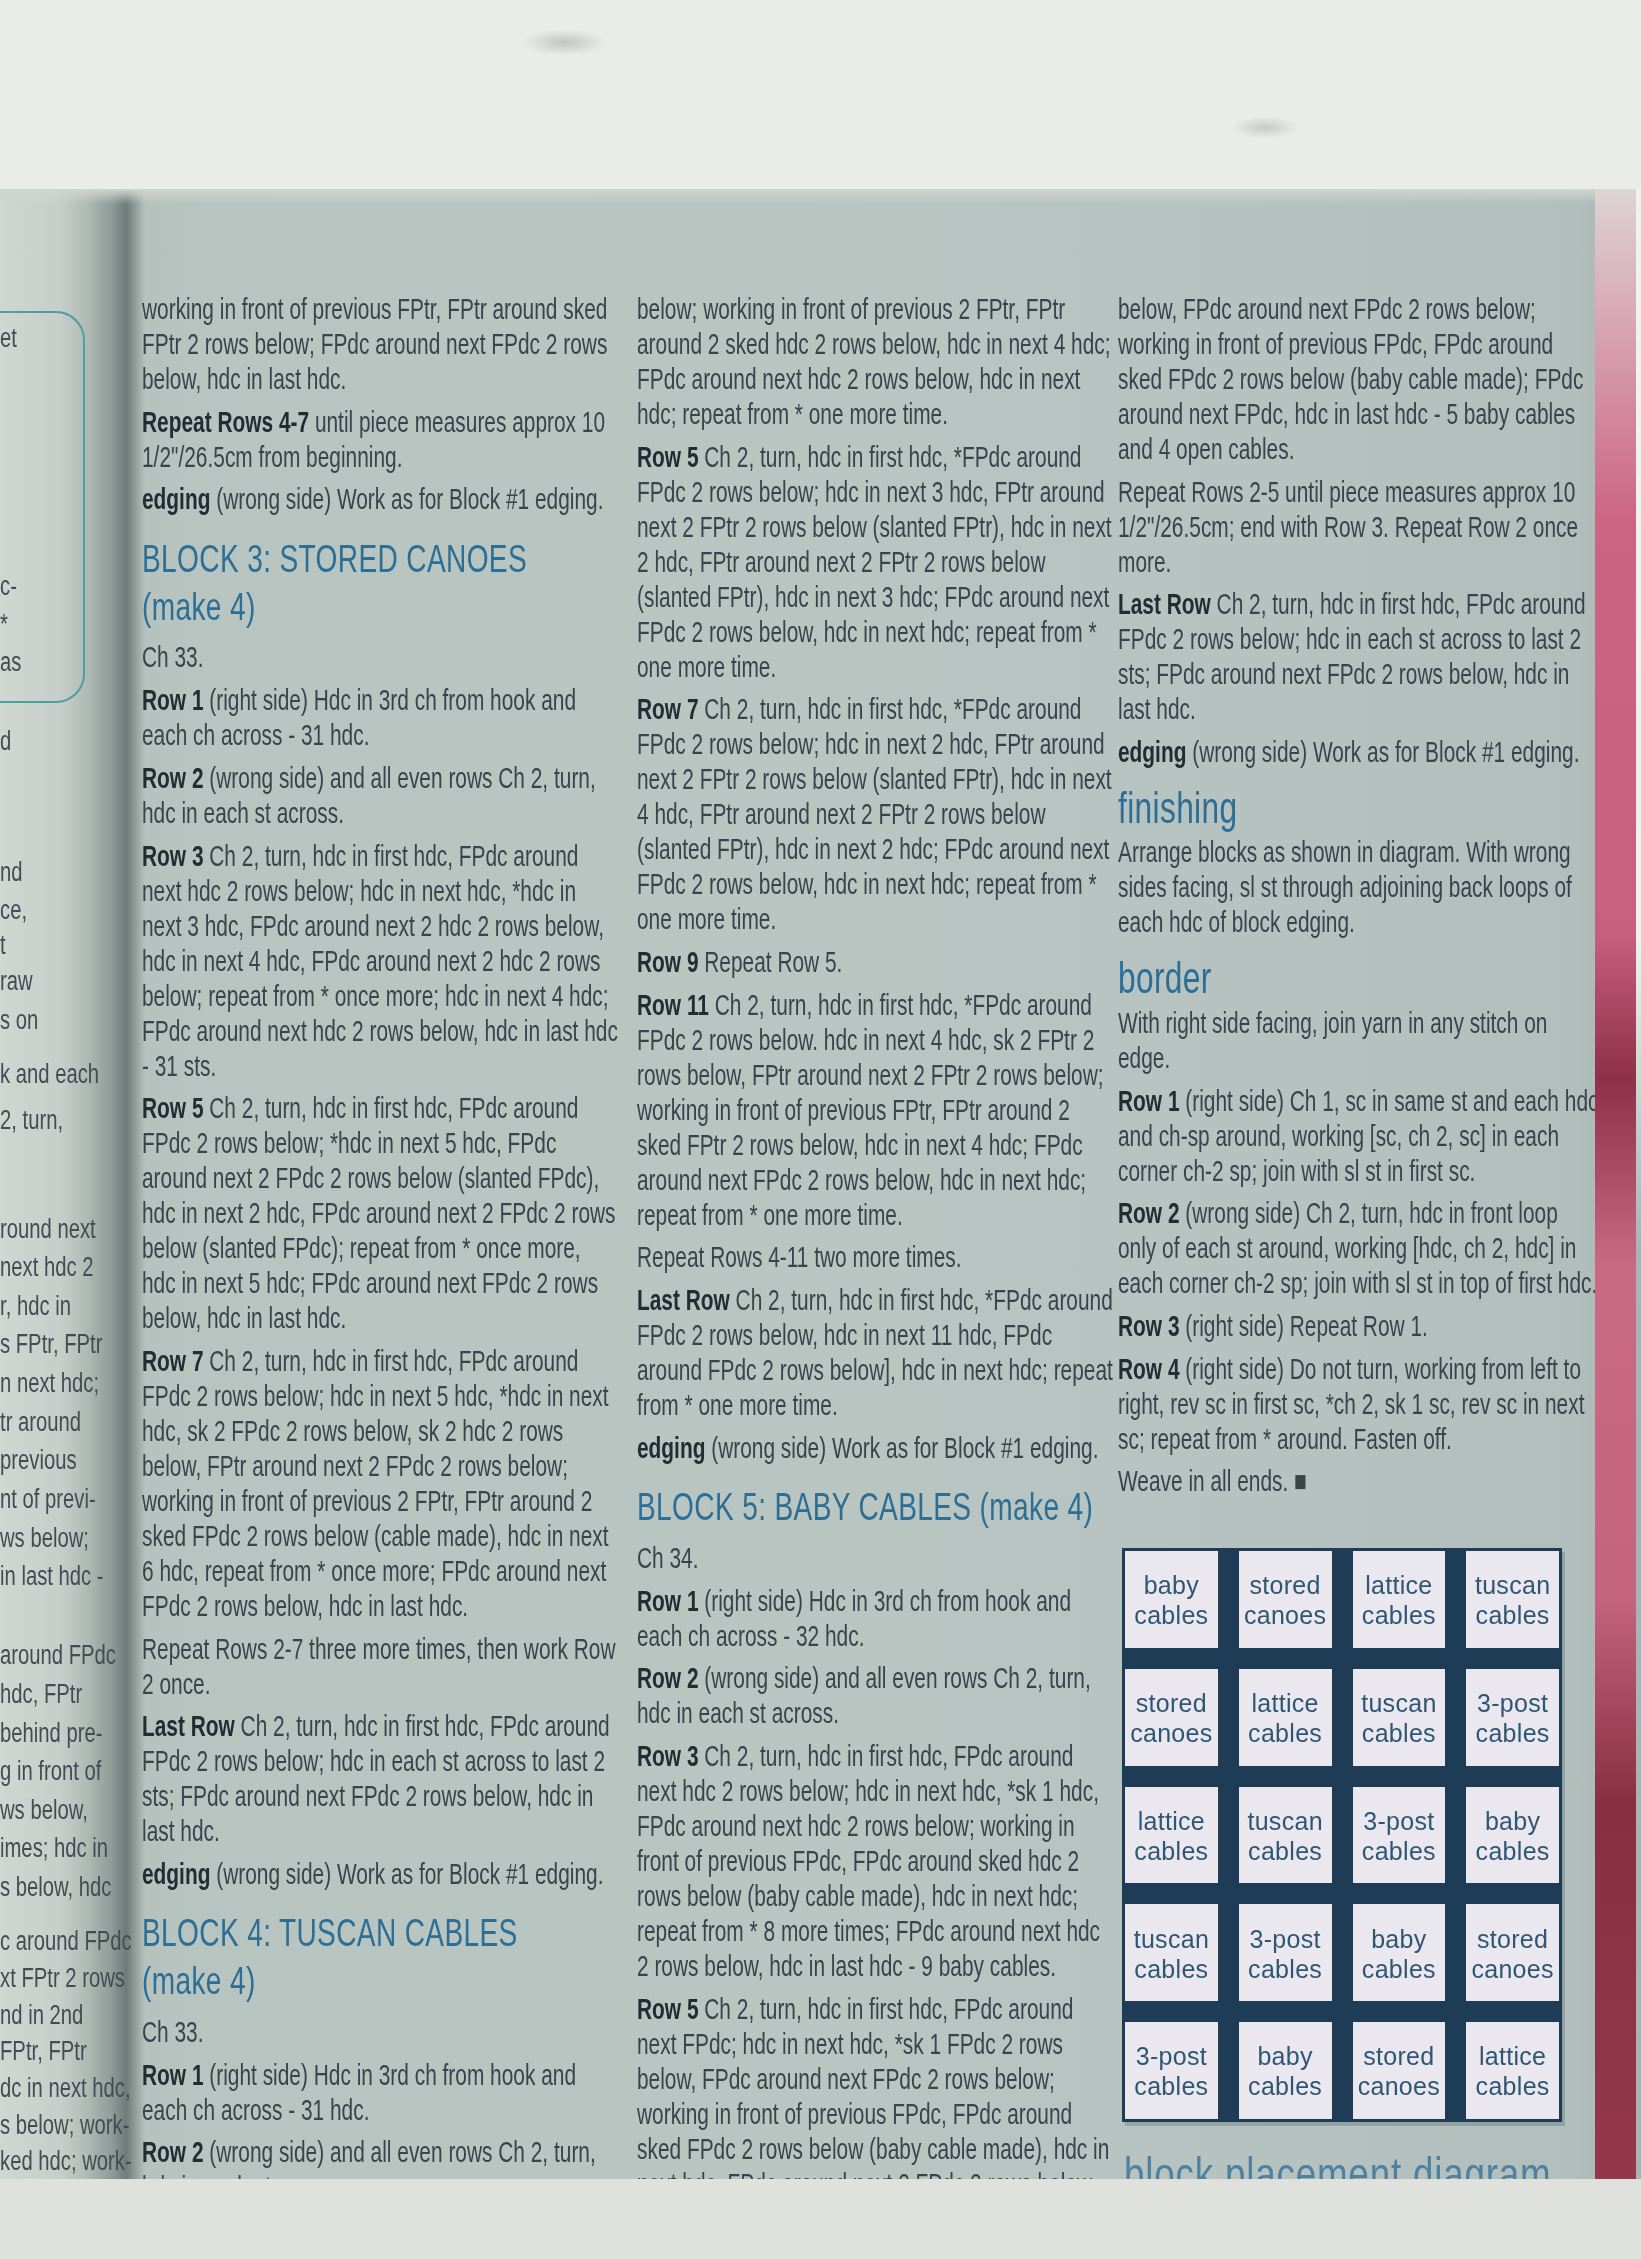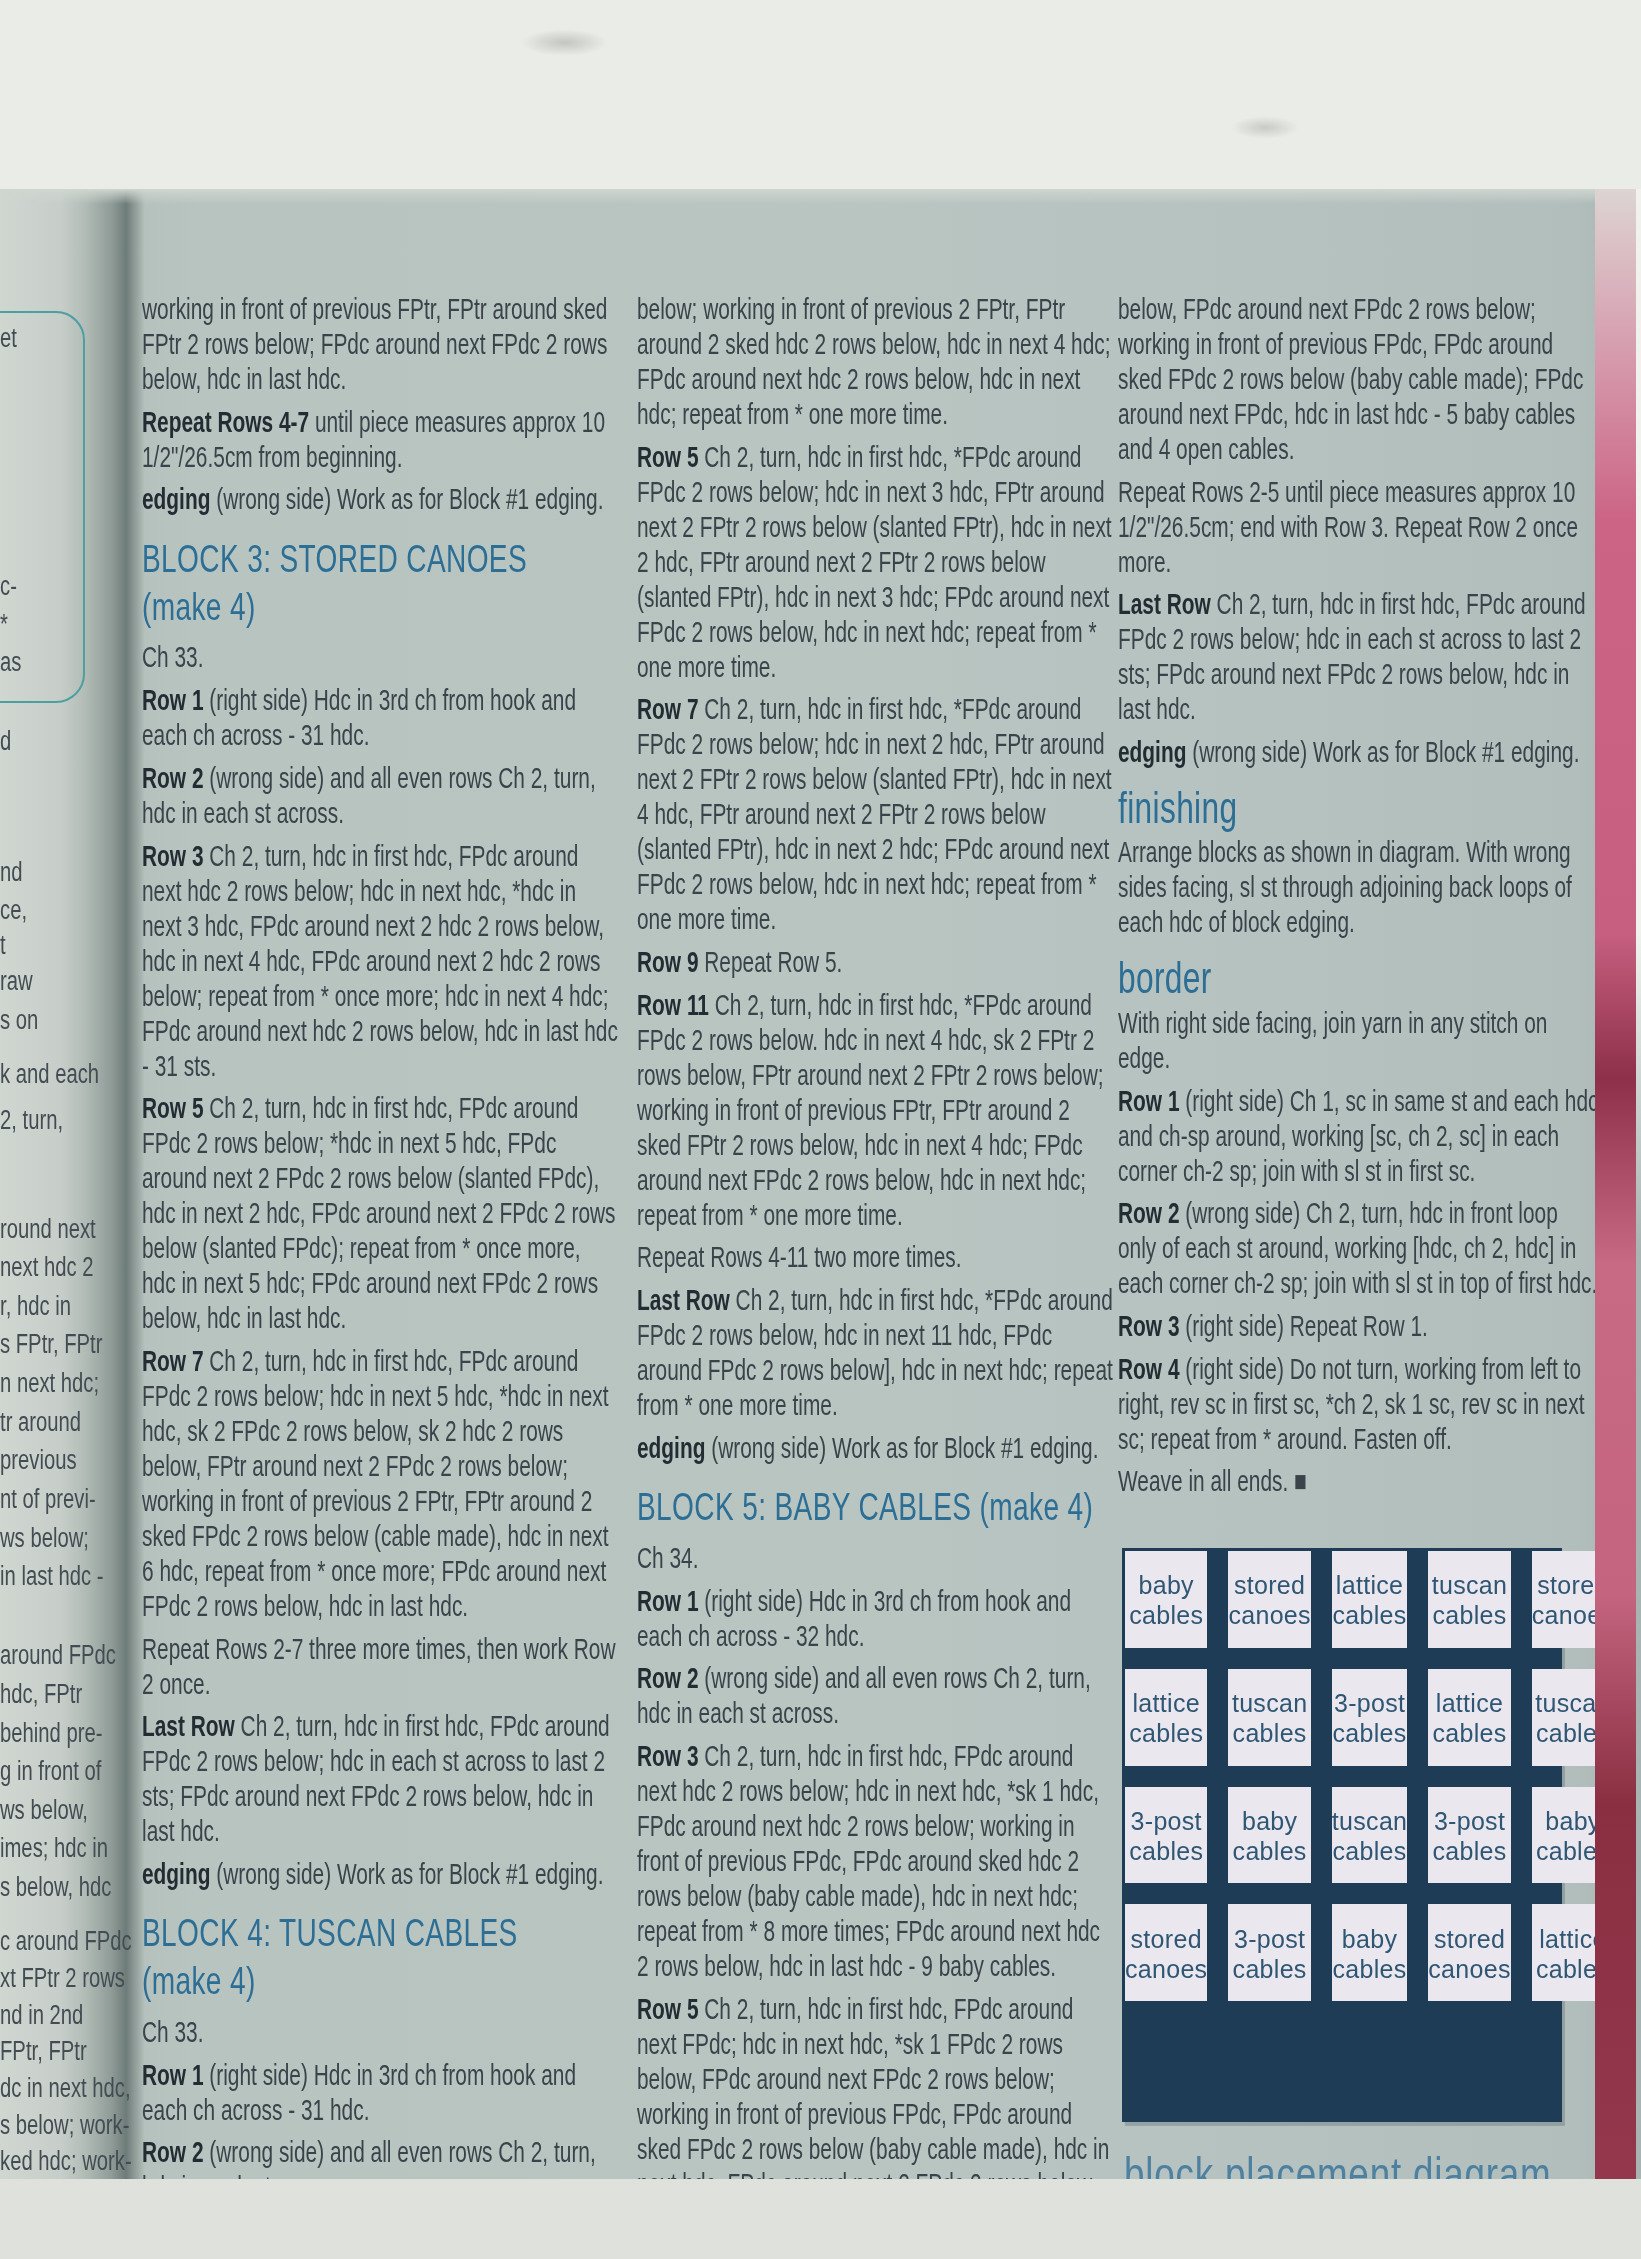--- a/index.html
+++ b/index.html
@@ -41,7 +41,7 @@
   
   .grid{position:absolute;left:1122px;top:1548px;width:440px;height:574px;
         background:#1e3c55;border:3.9px solid #1e3c55;box-sizing:border-box;
-        display:grid;grid-template-columns:repeat(5,1fr);
+        display:grid;grid-template-columns:repeat(4,1fr);
         grid-template-rows:repeat(5,1fr);gap:21px;
         box-shadow:2.9px 3.9px 0 rgba(50,68,78,.25);}
   .cell{background:#eae7ef;color:#2f5673;font-size:25px;line-height:30px;

